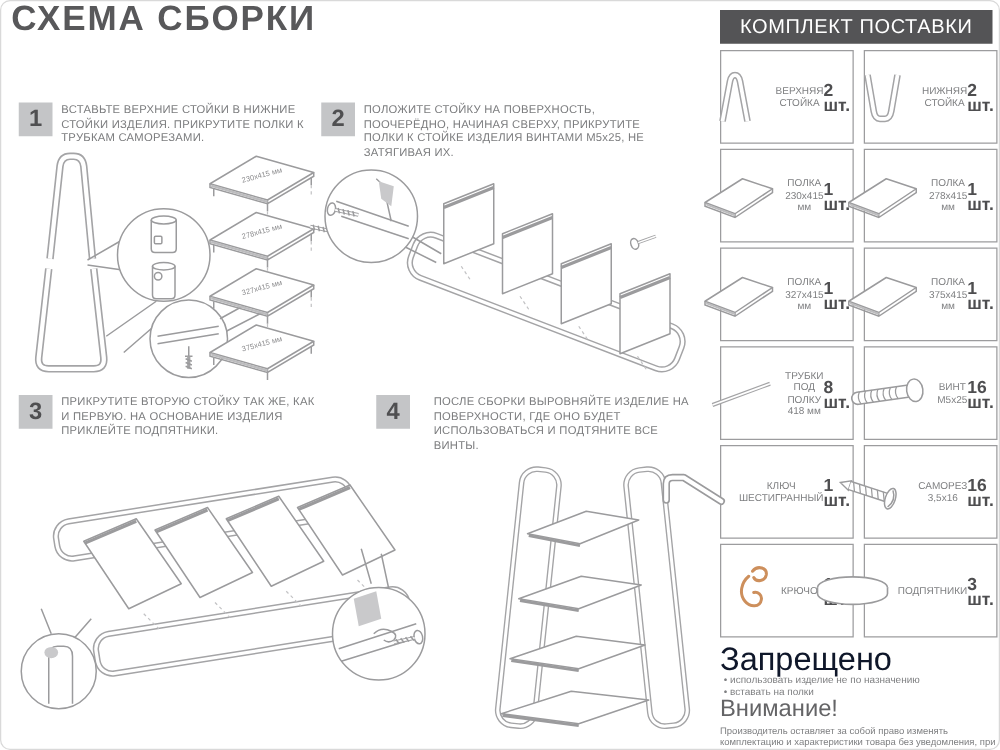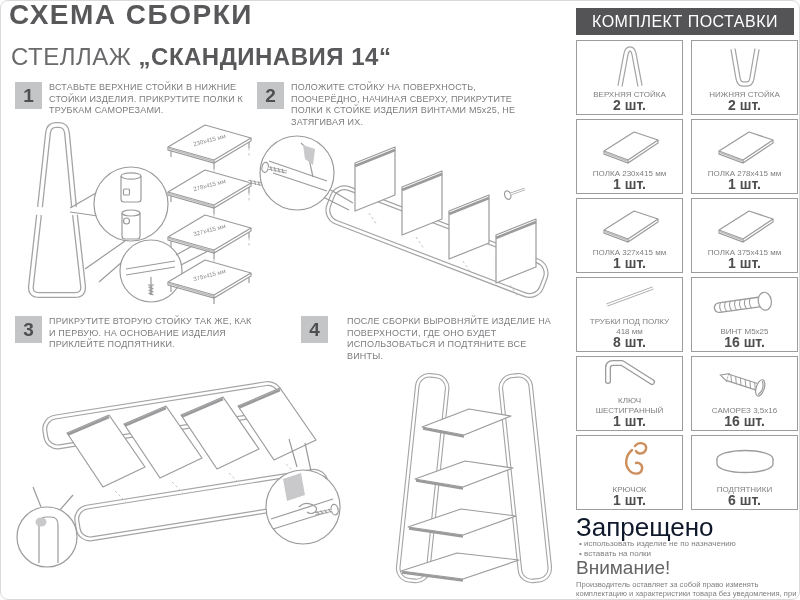--- a/index.html
+++ b/index.html
@@ -46,10 +46,6 @@
 <div class="page">
 
   <div class="abs title">СХЕМА СБОРКИ</div>
-  <div class="abs subtitle">
-    <span>СТЕЛЛАЖ</span>
-    <b>„СКАНДИНАВИЯ 14“</b>
-  </div>
 
   <div class="abs step-badge" style="left:14px;top:81px;">1</div>
   <div class="abs step-text" style="left:48px;top:81px;width:202px;">ВСТАВЬТЕ ВЕРХНИЕ СТОЙКИ В НИЖНИЕ СТОЙКИ ИЗДЕЛИЯ. ПРИКРУТИТЕ ПОЛКИ К ТРУБКАМ САМОРЕЗАМИ.</div>

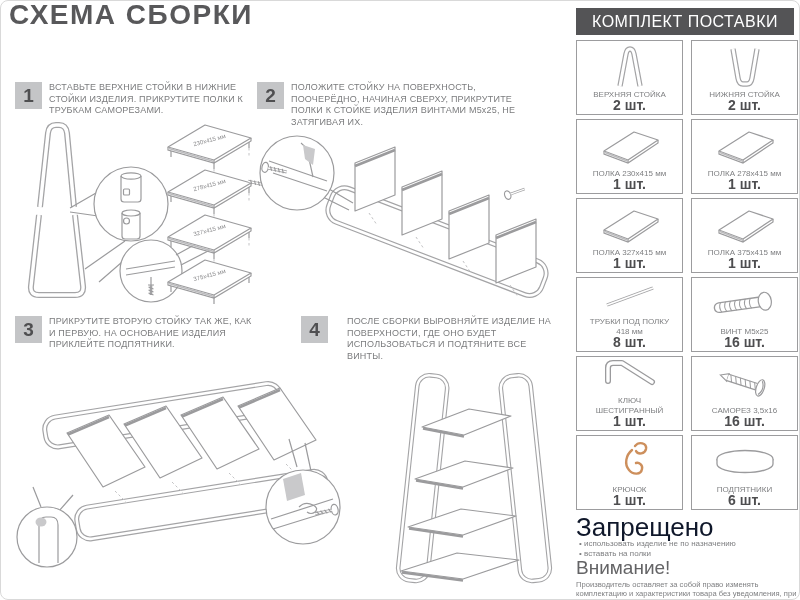--- a/index.html
+++ b/index.html
@@ -19,7 +19,7 @@
   .kit-header{left:575px;top:7px;width:218px;height:27px;background:#545456;color:#fff;
               font-size:16px;font-weight:400;letter-spacing:.5px;display:flex;align-items:center;justify-content:center;}
   .kit-grid{left:575px;top:39px;width:222px;display:grid;grid-template-columns:107px 107px;grid-auto-rows:75px;gap:4px 8px;}
-  .kit-cell{border:1px solid #9c9c9e;background:#fff;display:flex;flex-direction:column;align-items:center;
+  .kit-cell{border:1px solid #9c9c9e;background:#fff;display:flex;flex-direction:row;align-items:center;
             justify-content:flex-end;padding:3px 2px 3px 2px;box-sizing:border-box;}
   .kit-icon{flex:1;display:flex;align-items:center;justify-content:center;width:100%;}
   .kit-name{font-size:8px;line-height:9.5px;color:#7e7f81;text-align:center;max-width:92px;}

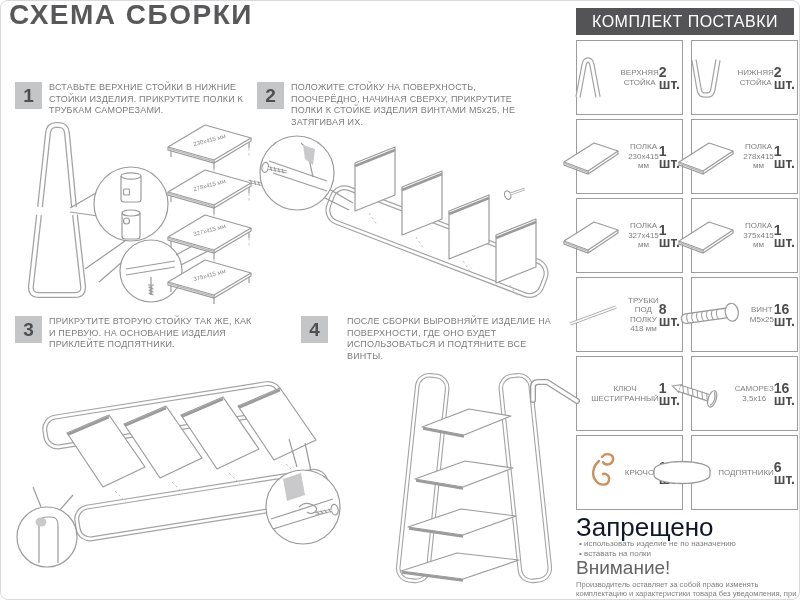--- a/index.html
+++ b/index.html
@@ -406,7 +406,7 @@
           </svg>
         </div>
         <div class="kit-name">ПОДПЯТНИКИ</div>
-        <div class="kit-qty">6 шт.</div>
+        <div class="kit-qty">3 шт.</div>
       </div>
     </div>
 

